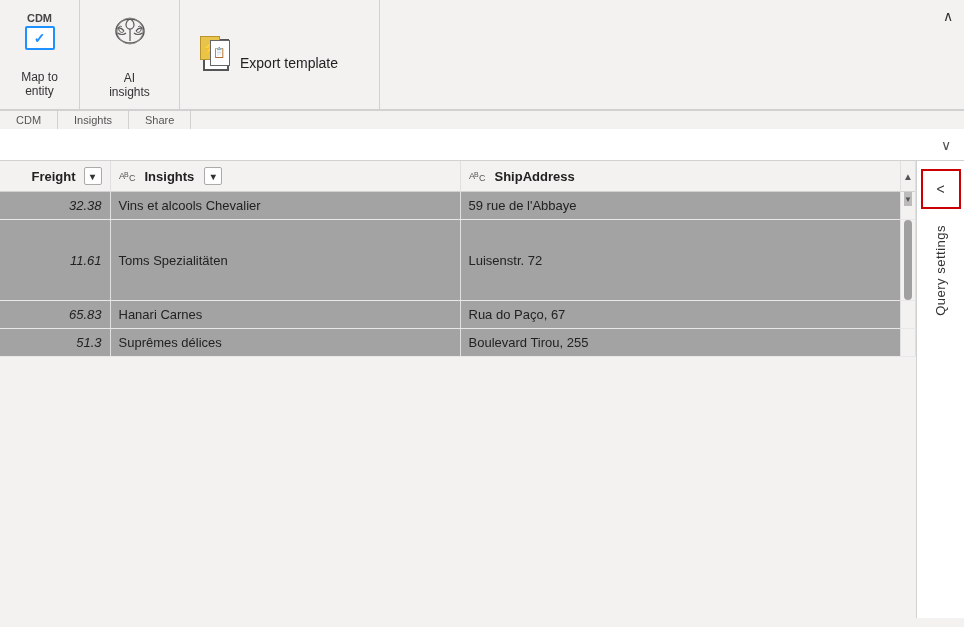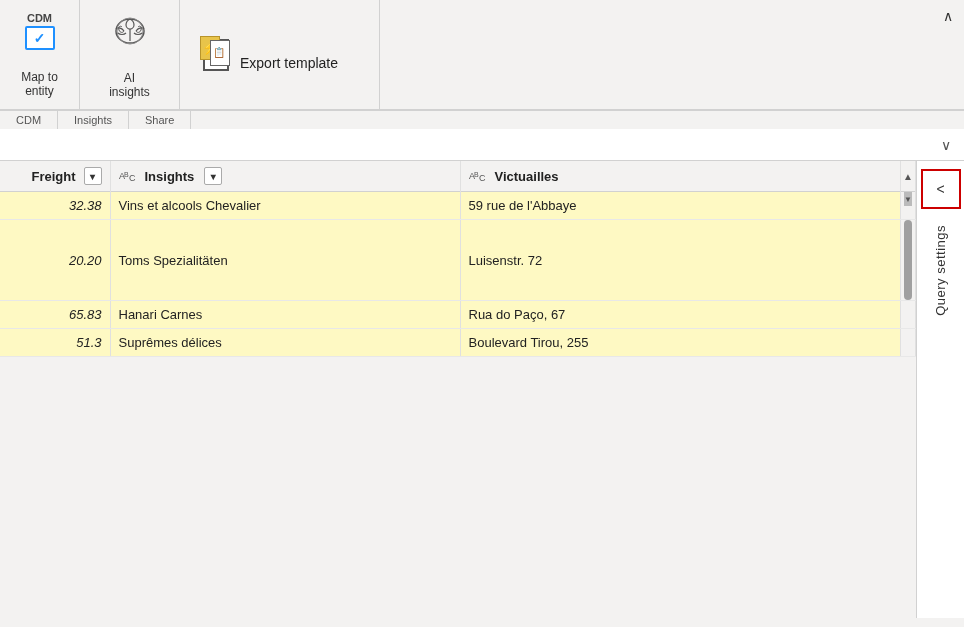--- a/index.html
+++ b/index.html
@@ -118,7 +118,7 @@
       width: 100%;
       border-collapse: collapse;
       font-size: 13px;
-      background: #fef9c3;
+      background: #a3a3a3;
       padding-left: 12px;
     }
 

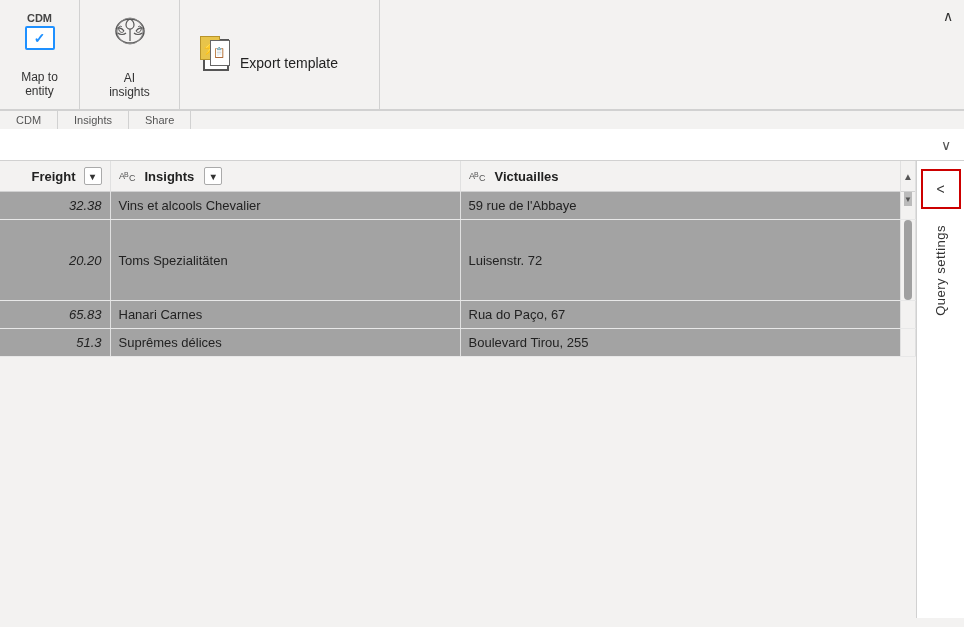--- a/index.html
+++ b/index.html
@@ -369,7 +369,7 @@
                   <text x="10" y="14" font-size="9" fill="#555" font-family="Arial">C</text>
                 </svg>
               </span>
-              <span>Victuailles</span>
+              <span>ShipAddress</span>
             </div>
           </th>
 

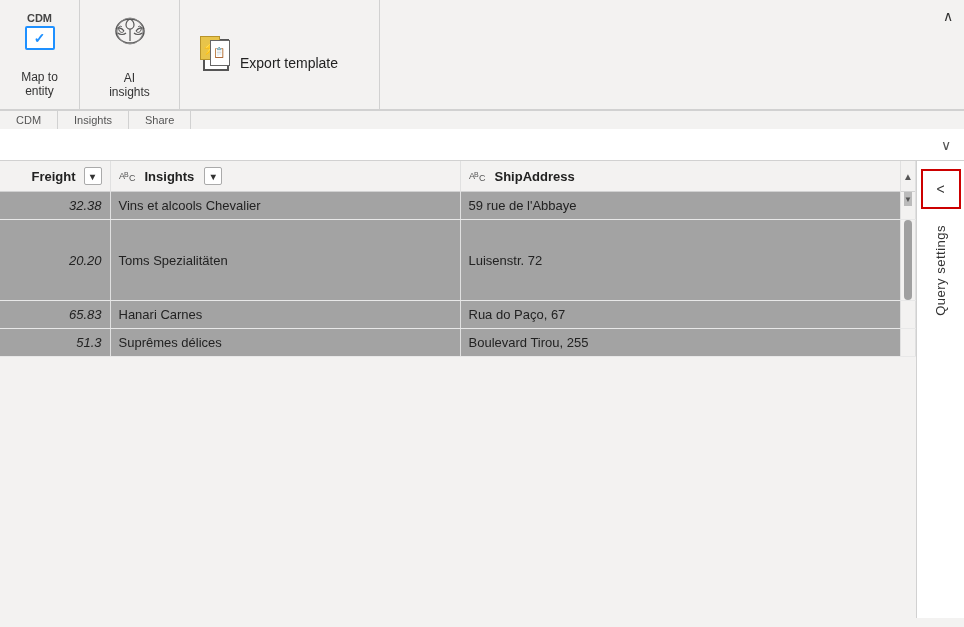--- a/index.html
+++ b/index.html
@@ -390,7 +390,7 @@
         </tr>
 
         <tr>
-          <td class="numeric">20.20</td>
+          <td class="numeric">11.61</td>
           <td>Toms Spezialitäten</td>
           <td>Luisenstr. 72</td>
           <td style="width:14px;padding:0;background:#f3f2f1;">

